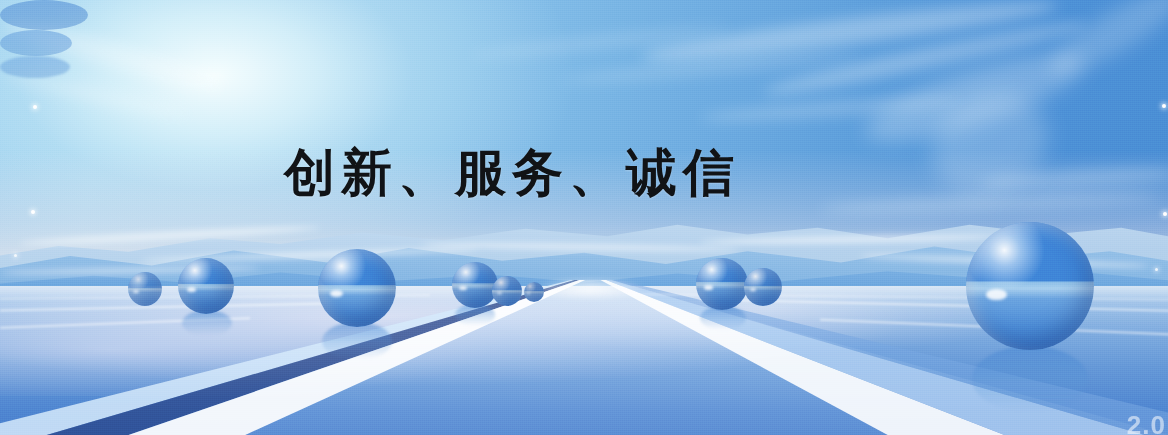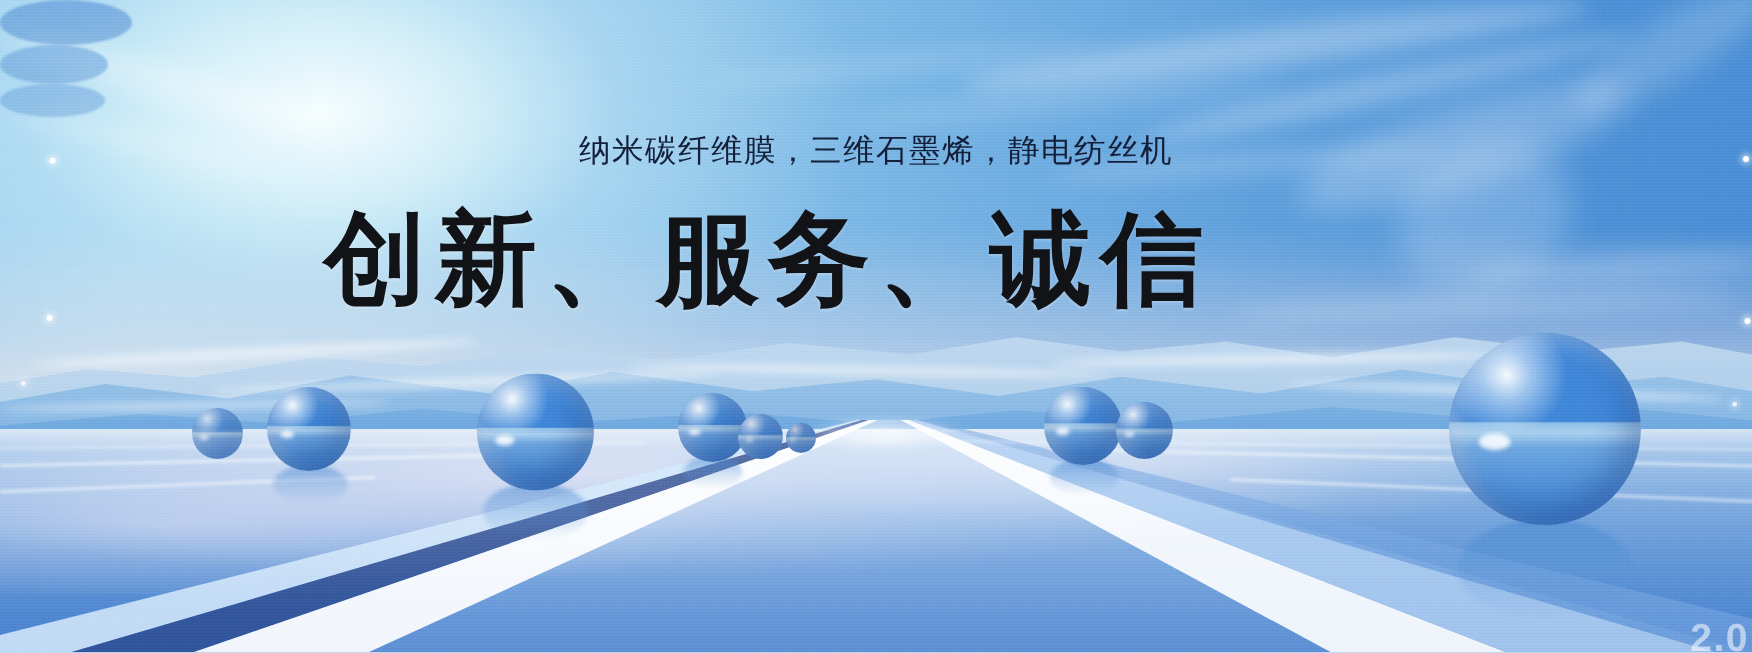--- a/index.html
+++ b/index.html
@@ -357,7 +357,6 @@
   <div class="grain"></div>
 
   <div class="copy">
-    <div class="subtitle">纳米碳纤维膜，三维石墨烯，静电纺丝机</div>
     <div class="headline">创新、服务、诚信</div>
     <div class="watermark">2.0</div>
   </div>

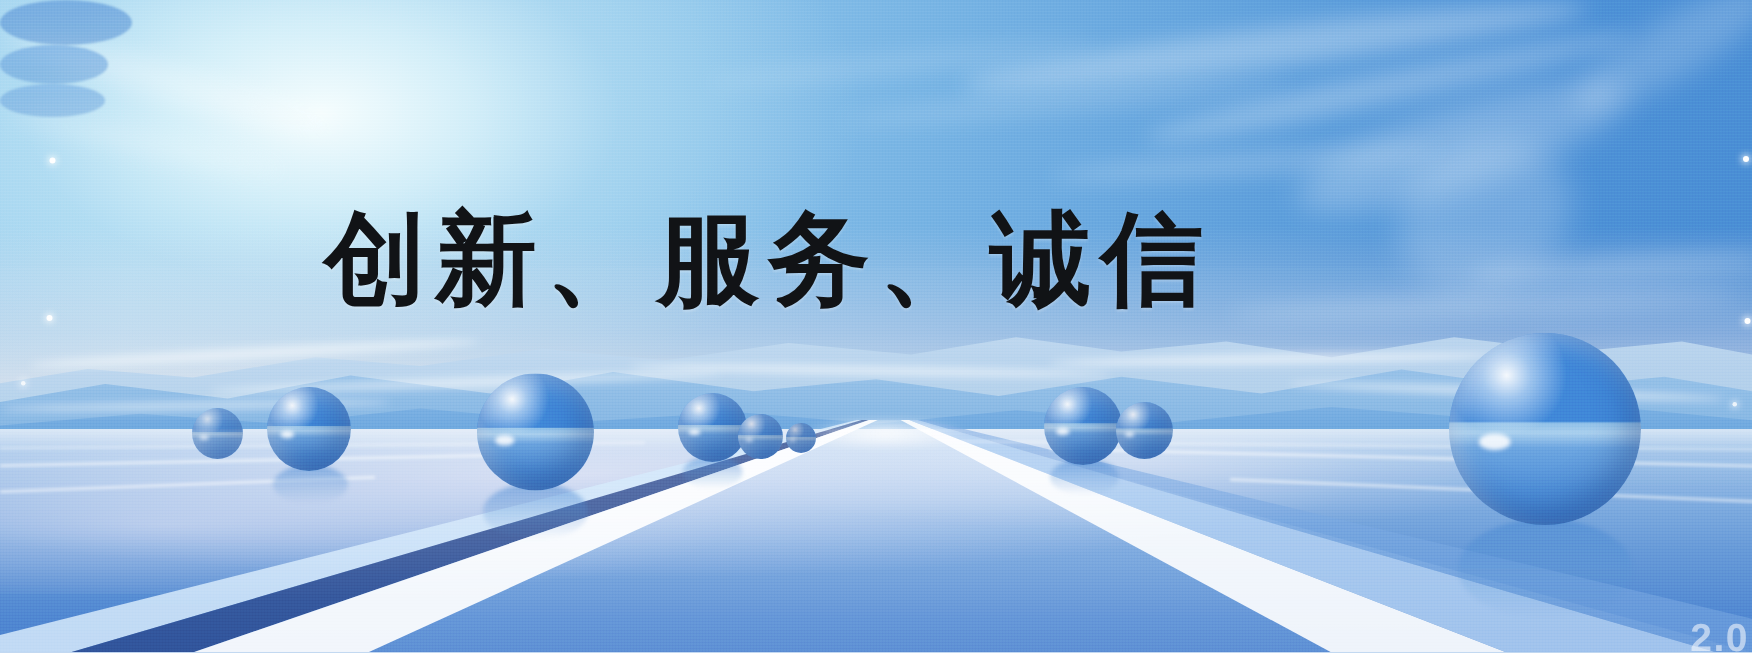--- a/index.html
+++ b/index.html
@@ -243,7 +243,7 @@
   .headline{
     position:absolute; left:0; top:134px; width:1024px;
     text-align:center;
-    font-size:68px; line-height:78px; font-weight:700;
+    font-size:51px; line-height:78px; font-weight:700;
     letter-spacing:6px;
     color:#111316;
     font-family:Liberation Sans, sans-serif;

